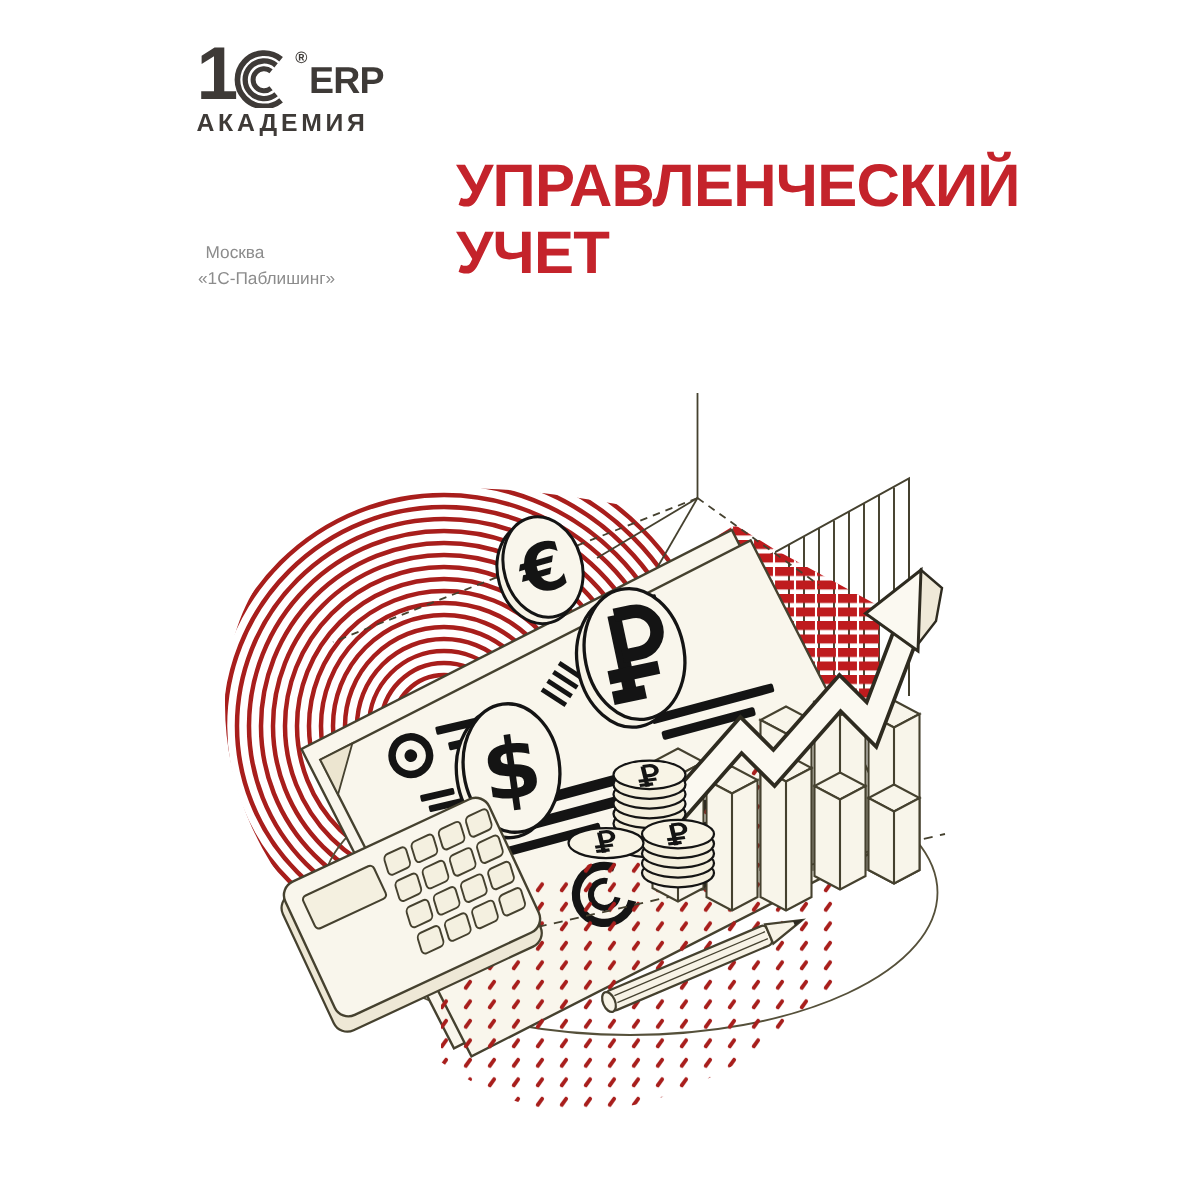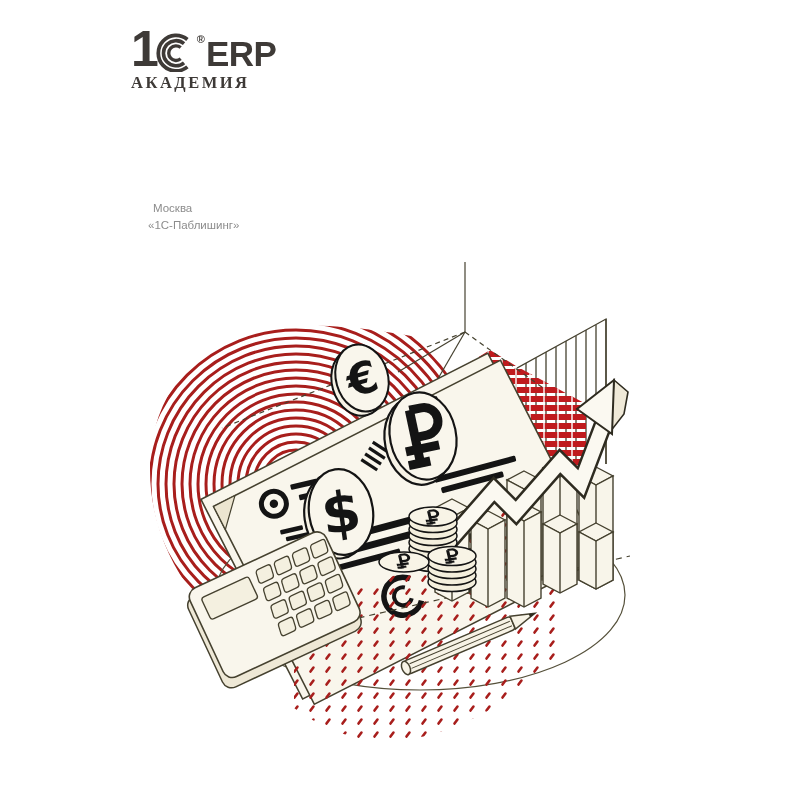--- a/index.html
+++ b/index.html
@@ -12,7 +12,7 @@
   .logo-one{font-size:50px;font-weight:700;line-height:40px;letter-spacing:-2px;}
   .logo-c{margin:0 0 -3px -2px;}
   .logo-reg{font-size:11px;font-weight:700;margin:0 1px 24px 0;}
-  .logo-erp{font-size:35px;font-weight:800;line-height:30px;letter-spacing:-0.5px;text-align:center;}
+  .logo-erp{font-size:25px;font-weight:800;line-height:30px;letter-spacing:-0.5px;text-align:center;}
   .logo-academy{font-size:16.5px;font-weight:700;letter-spacing:2.5px;margin-top:4px;font-family:Liberation Serif, serif;}
   
   .authors{left:305px;top:34px;font-size:21px;line-height:34px;color:#3f3f3f;}

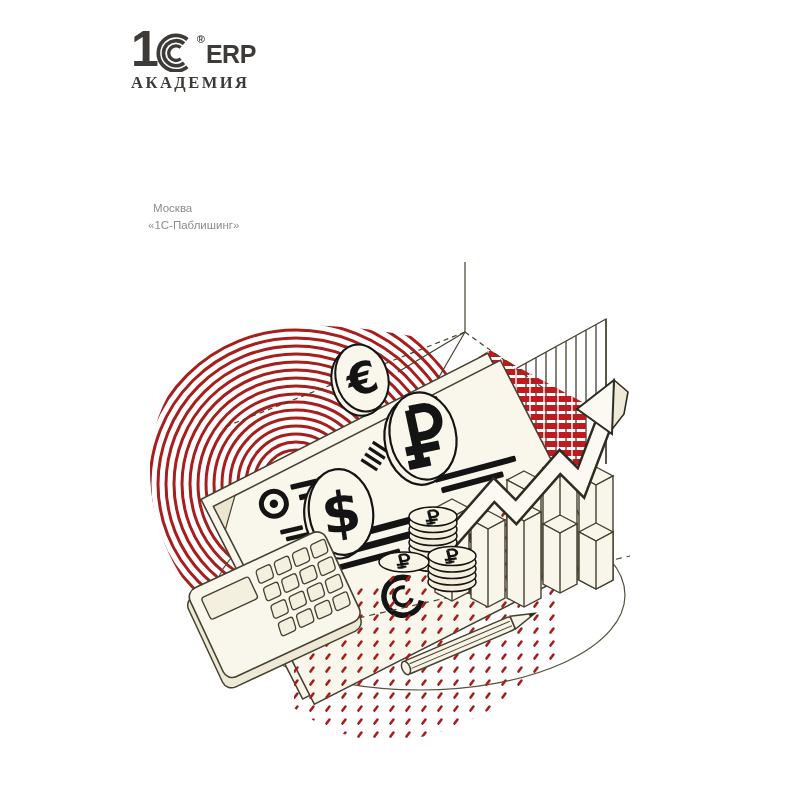--- a/index.html
+++ b/index.html
@@ -13,7 +13,7 @@
   .logo-c{margin:0 0 -3px -2px;}
   .logo-reg{font-size:11px;font-weight:700;margin:0 1px 24px 0;}
   .logo-erp{font-size:25px;font-weight:800;line-height:30px;letter-spacing:-0.5px;text-align:center;}
-  .logo-academy{font-size:16.5px;font-weight:700;letter-spacing:2.5px;margin-top:4px;font-family:Liberation Serif, serif;}
+  .logo-academy{font-size:16.5px;font-weight:700;letter-spacing:2.5px;margin-top:4px;}
   
   .authors{left:305px;top:34px;font-size:21px;line-height:34px;color:#3f3f3f;}
   

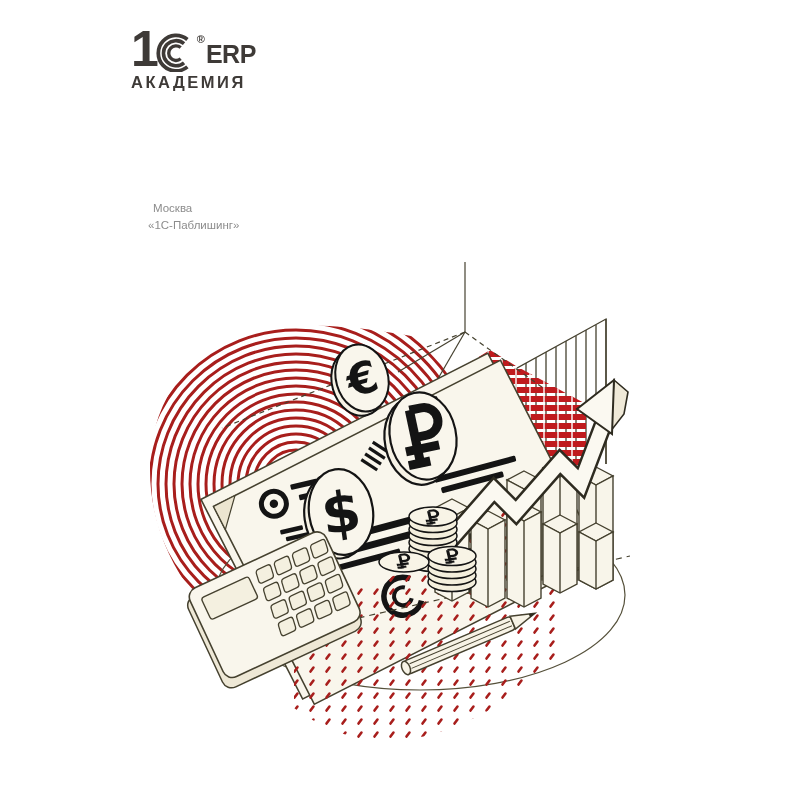--- a/index.html
+++ b/index.html
@@ -43,6 +43,10 @@
   </div>
 
 
+  <h1 class="abs title">
+    <div>УПРАВЛЕНЧЕСКИЙ</div>
+    <div>УЧЕТ</div>
+  </h1>
 
   <div class="abs publisher">
     <div style="padding-left:5px">Москва</div>

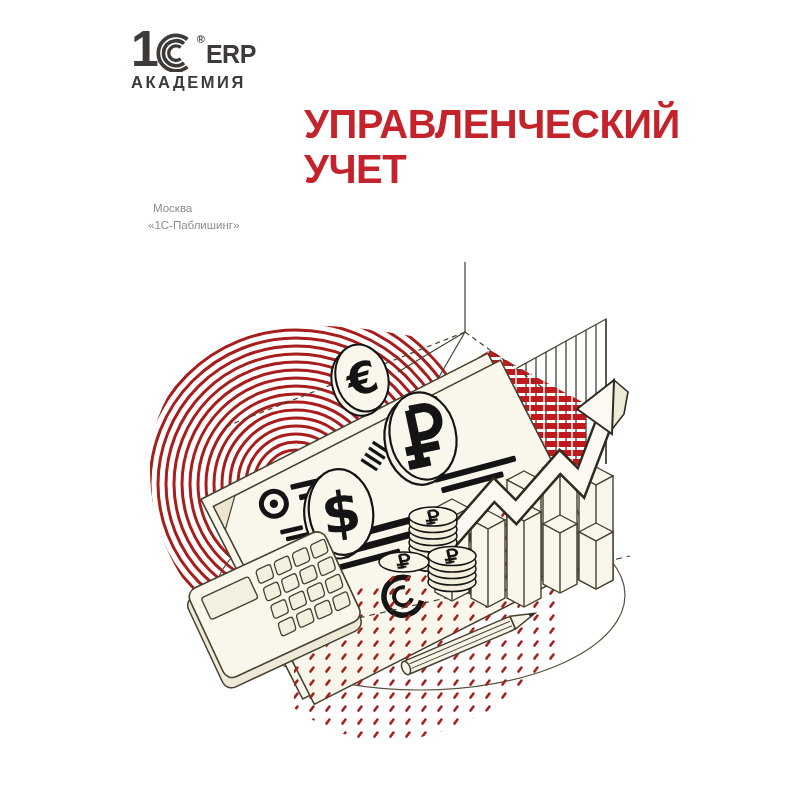--- a/index.html
+++ b/index.html
@@ -20,7 +20,7 @@
   .title{left:304px;top:102px;font-size:40px;line-height:45px;font-weight:700;
          letter-spacing:-0.5px;color:#c4232b;margin:0;}
   
-  .publisher{left:148px;top:161px;font-size:11.5px;line-height:17px;color:#8c8c8c;margin-top:39px;}
+  .publisher{left:132px;top:161px;font-size:11.5px;line-height:17px;color:#8c8c8c;}
   .illu{left:0;top:0;}
 </style>
 </head>

